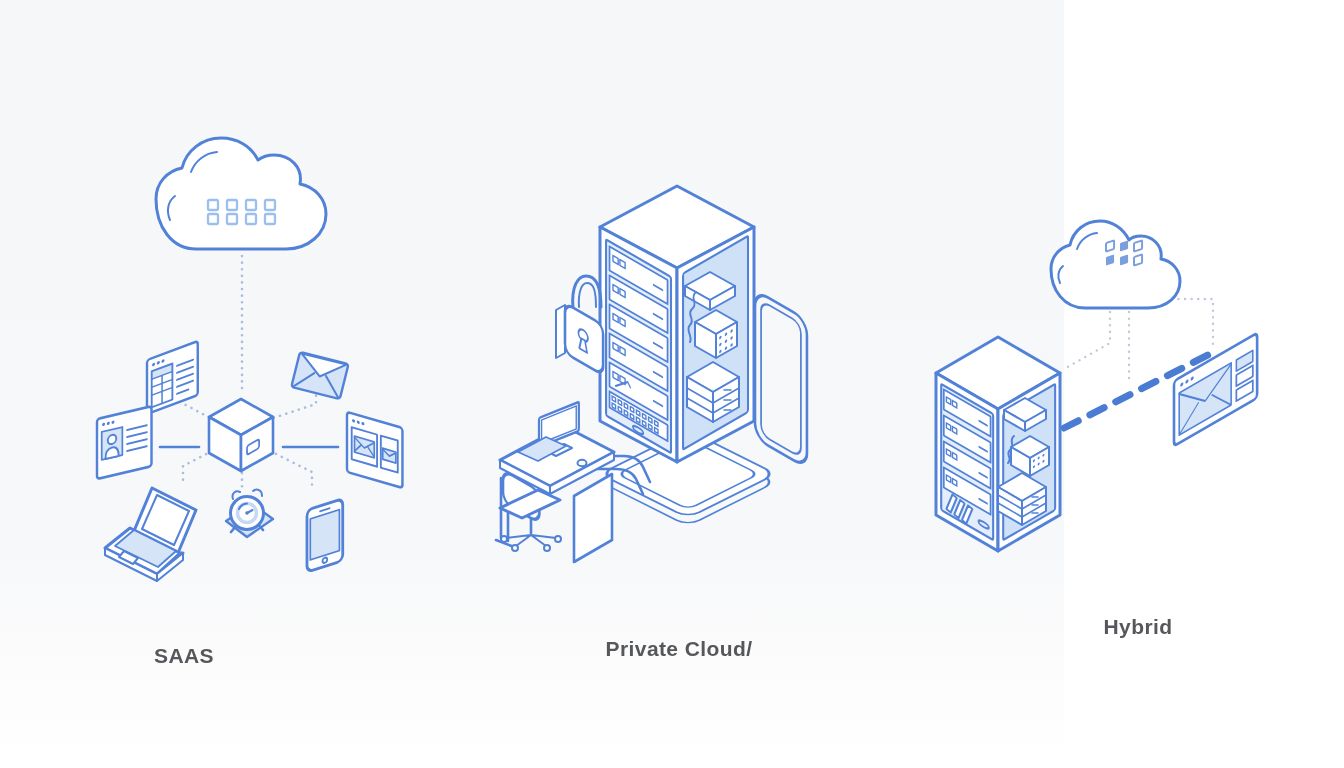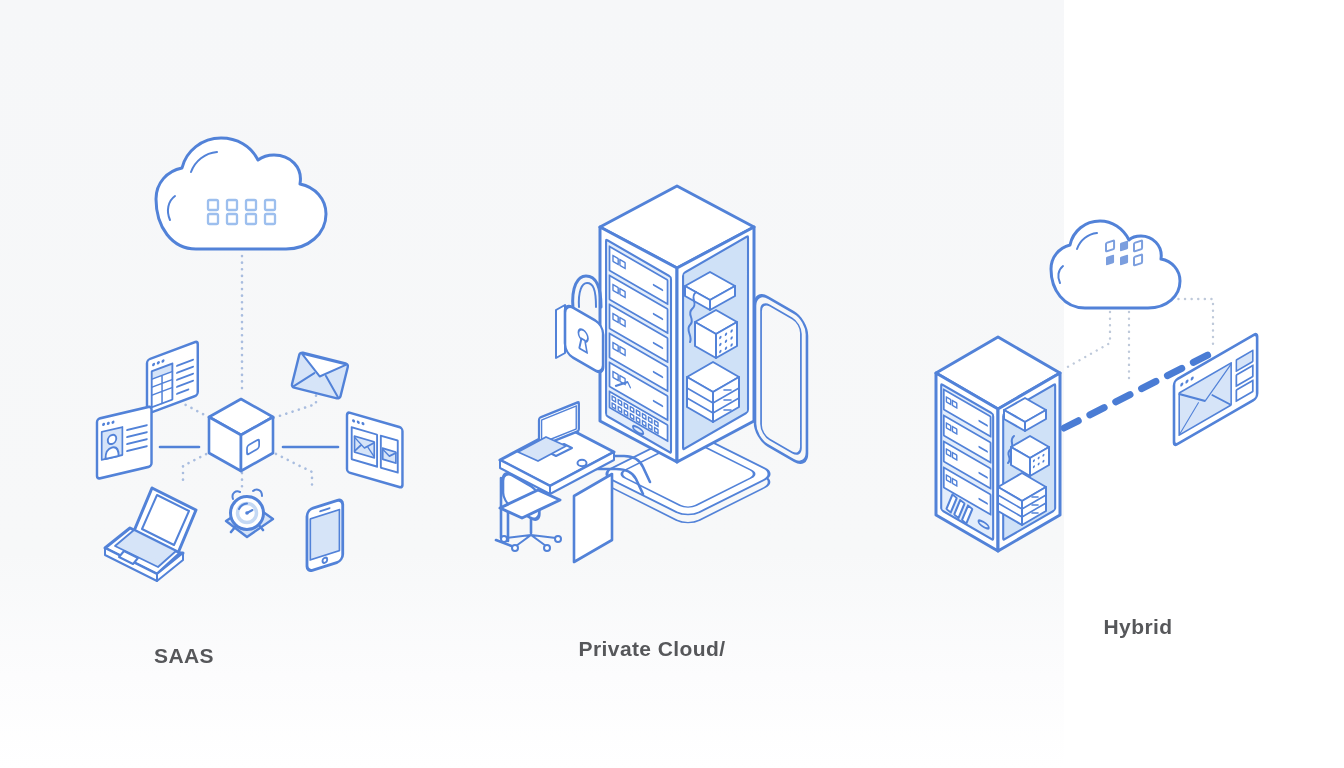--- a/index.html
+++ b/index.html
@@ -424,7 +424,7 @@
 </svg>
 
 <div class="label" style="left:184px;top:640px">SAAS</div>
-<div class="label" style="left:652px;top:633px">
+<div class="label" style="left:679px;top:633px">
   <div>Private Cloud/</div>
 </div>
 <div class="label" style="left:1138px;top:611px">Hybrid</div>

